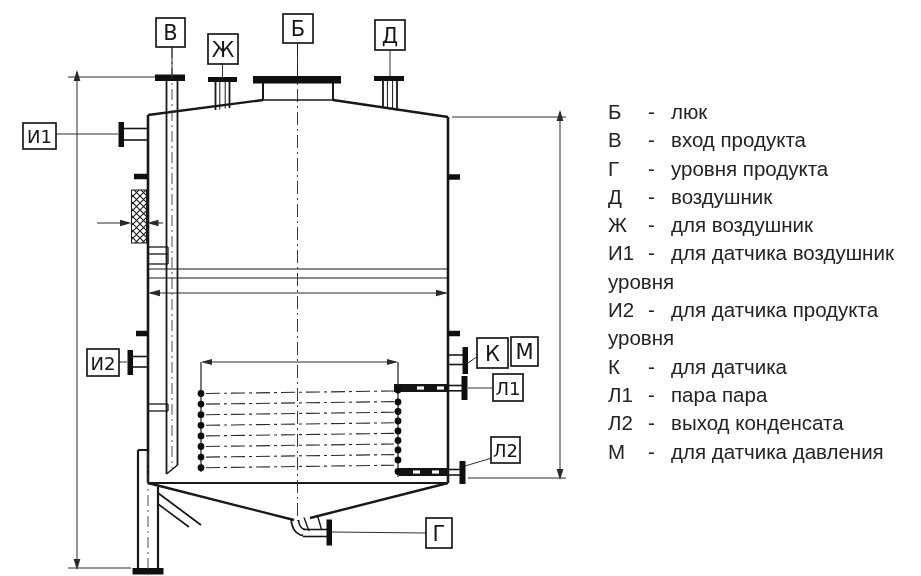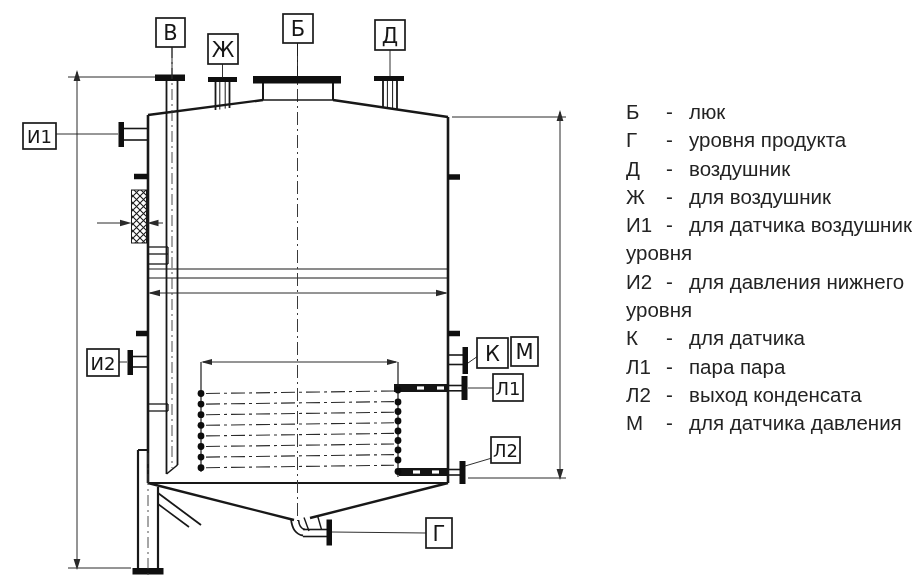--- a/index.html
+++ b/index.html
@@ -12,7 +12,7 @@
     position:absolute;left:608px;top:98px;width:302px;
     font-size:20.5px;line-height:28.3px;color:#232323;
   }
-  .legend-line{white-space:nowrap;margin-left:18px;}
+  .legend-line{white-space:nowrap;}
   .legend-letter{display:inline-block;width:40px;}
   .legend-dash{display:inline-block;width:23px;}
   .legend-text{display:inline;}

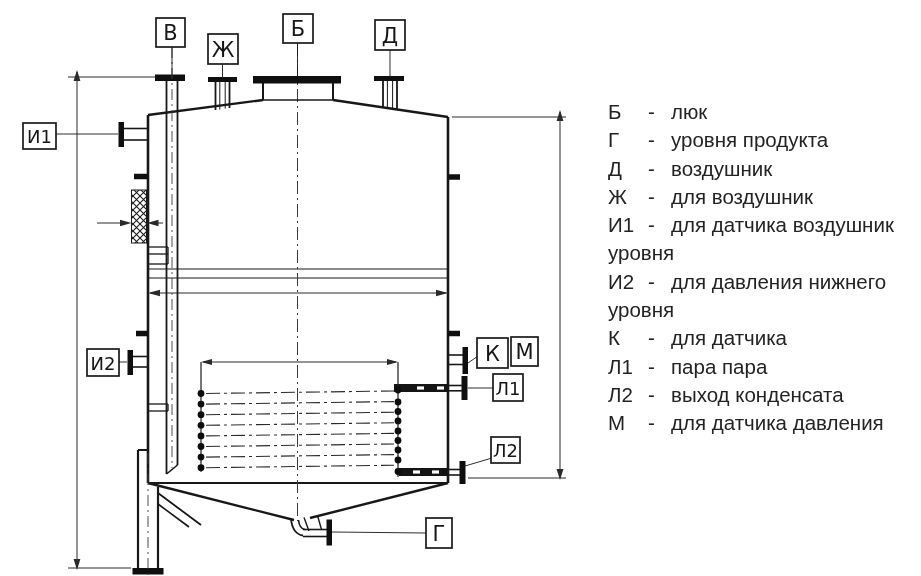--- a/index.html
+++ b/index.html
@@ -278,6 +278,7 @@
 
   <div class="legend">
       <div class="legend-line"><span class="legend-letter">Б</span><span class="legend-dash">-</span><span class="legend-text">люк</span></div>
+      <div class="legend-line"><span class="legend-letter">В</span><span class="legend-dash">-</span><span class="legend-text">вход продукта</span></div>
       <div class="legend-line"><span class="legend-letter">Г</span><span class="legend-dash">-</span><span class="legend-text">уровня продукта</span></div>
       <div class="legend-line"><span class="legend-letter">Д</span><span class="legend-dash">-</span><span class="legend-text">воздушник</span></div>
       <div class="legend-line"><span class="legend-letter">Ж</span><span class="legend-dash">-</span><span class="legend-text">для воздушник</span></div>

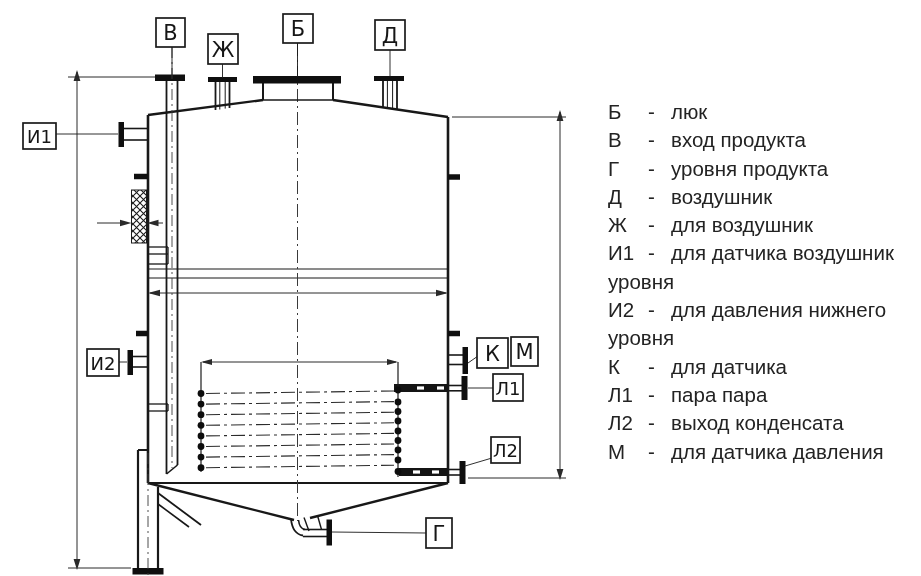--- a/index.html
+++ b/index.html
@@ -284,7 +284,7 @@
       <div class="legend-line"><span class="legend-letter">Ж</span><span class="legend-dash">-</span><span class="legend-text">для воздушник</span></div>
       <div class="legend-line"><span class="legend-letter">И1</span><span class="legend-dash">-</span><span class="legend-text">для датчика воздушник</span></div>
       <div class="legend-line">уровня</div>
-      <div class="legend-line"><span class="legend-letter">И2</span><span class="legend-dash">-</span><span class="legend-text">для давления нижнего</span></div>
+      <div class="legend-line"><span class="legend-letter">И2</span><span class="legend-dash">-</span><span class="legend-text">для датчика продукта</span></div>
       <div class="legend-line">уровня</div>
       <div class="legend-line"><span class="legend-letter">К</span><span class="legend-dash">-</span><span class="legend-text">для датчика</span></div>
       <div class="legend-line"><span class="legend-letter">Л1</span><span class="legend-dash">-</span><span class="legend-text">пара пара</span></div>

